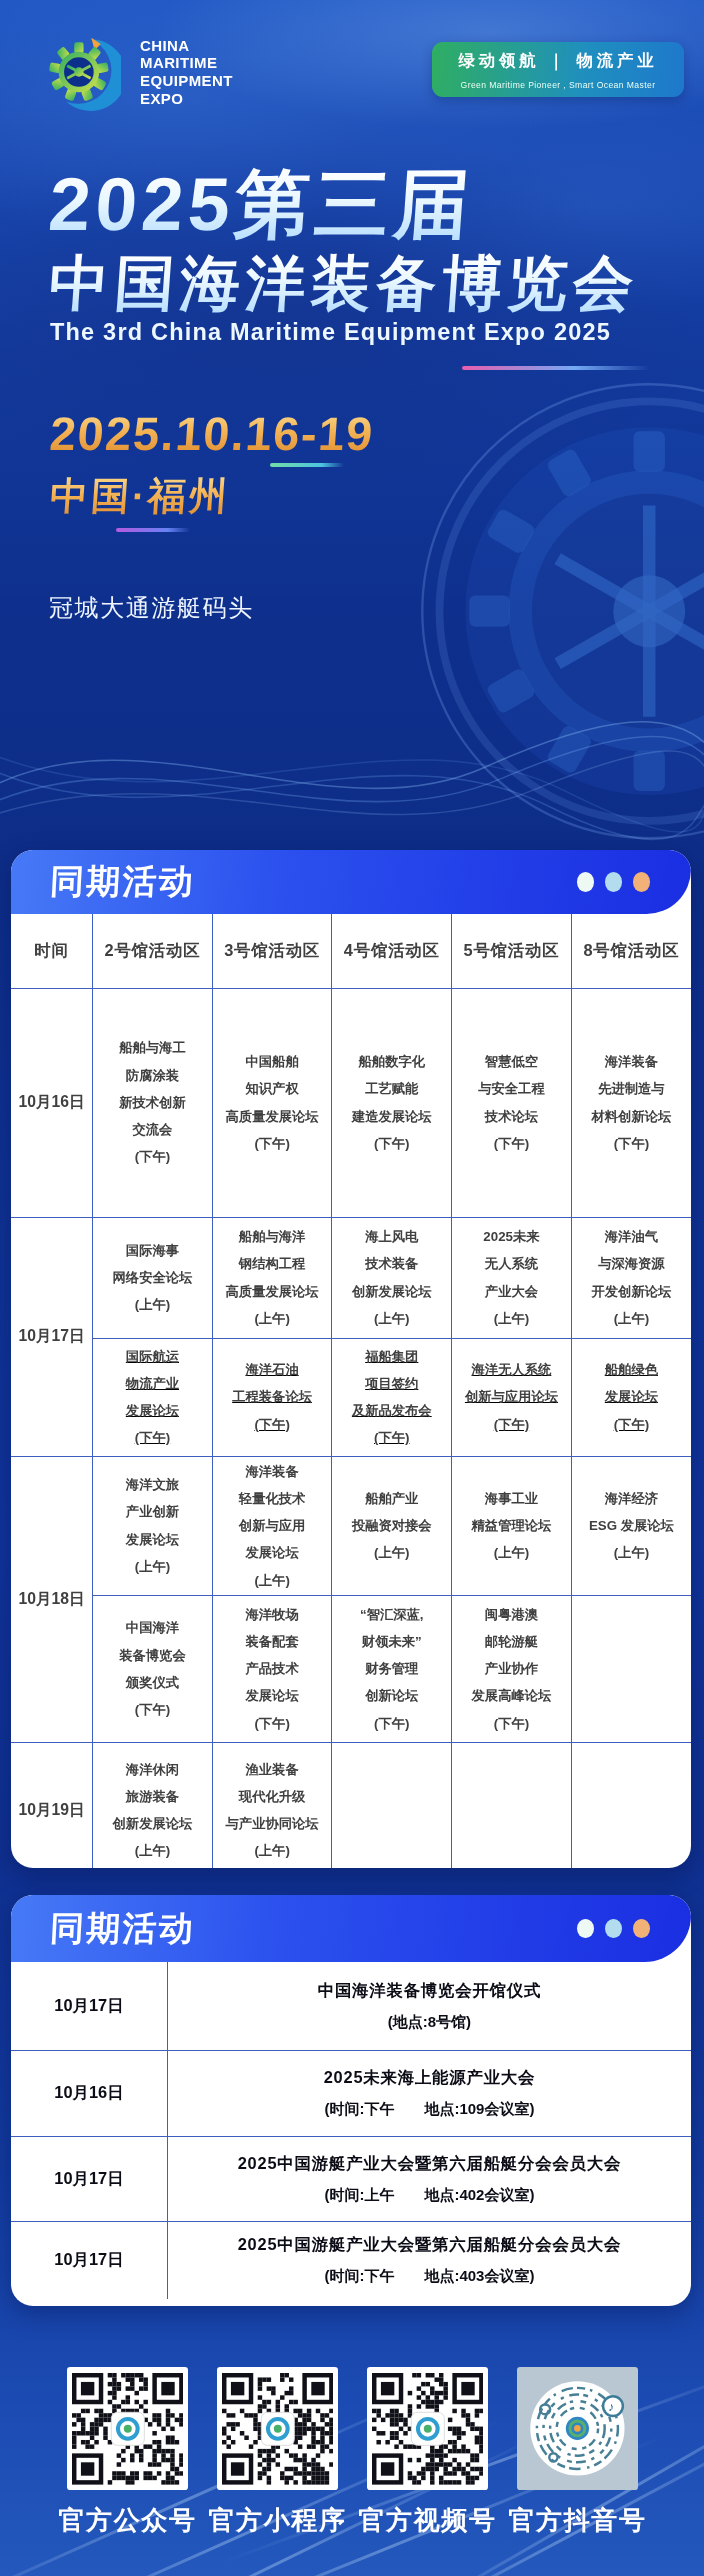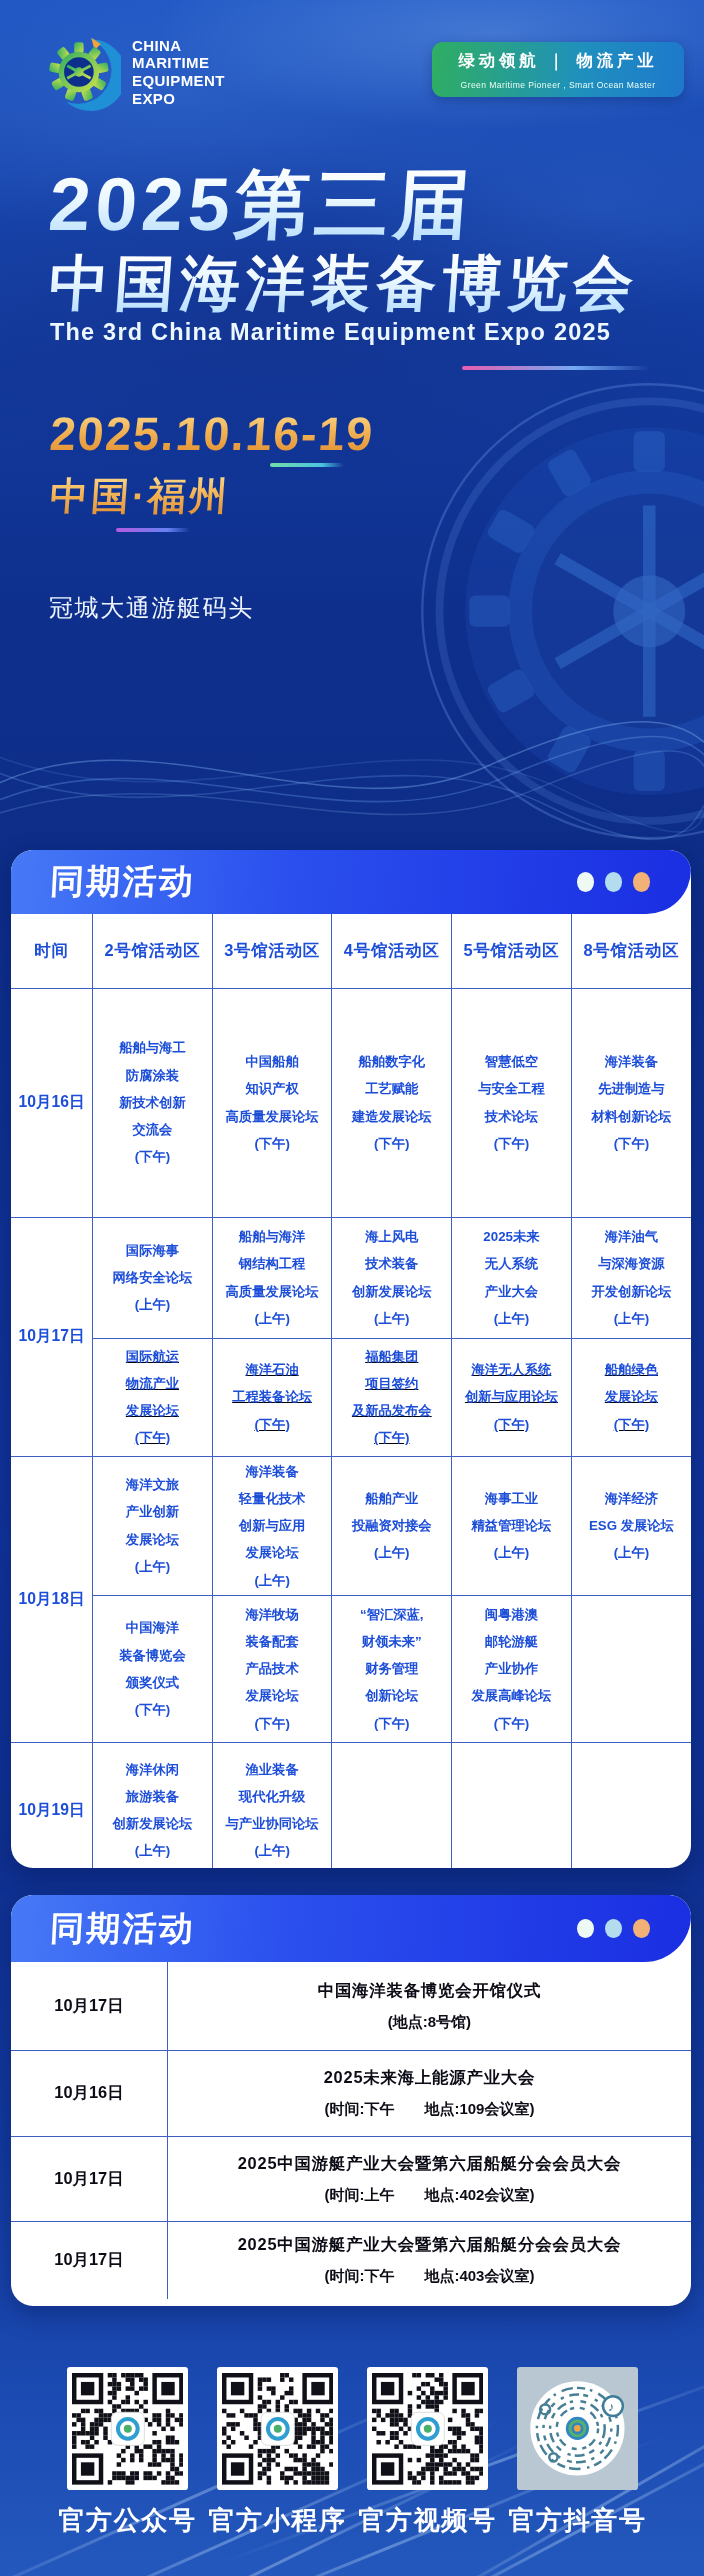--- a/index.html
+++ b/index.html
@@ -17,7 +17,7 @@
       radial-gradient(391px 157px at 85% 26%, rgba(70,130,230,.20), rgba(70,130,230,0) 70%),
       radial-gradient(626px 235px at 40% 40%, rgba(20,40,120,.35), rgba(20,40,120,0) 75%);}
   
-  .brandbar{position:absolute;top:33px;left:43px;display:flex;align-items:center;gap:11px;}
+  .brandbar{position:absolute;top:33px;left:43px;display:flex;align-items:center;gap:19px;}
   .logo-icon{width:78px;height:78px;}
   .brand-name{color:#fff;font-weight:bold;font-size:15px;line-height:1.18;letter-spacing:0.4px;}
   .tagline{position:absolute;top:42px;left:432px;width:252px;height:55px;border-radius:11px;

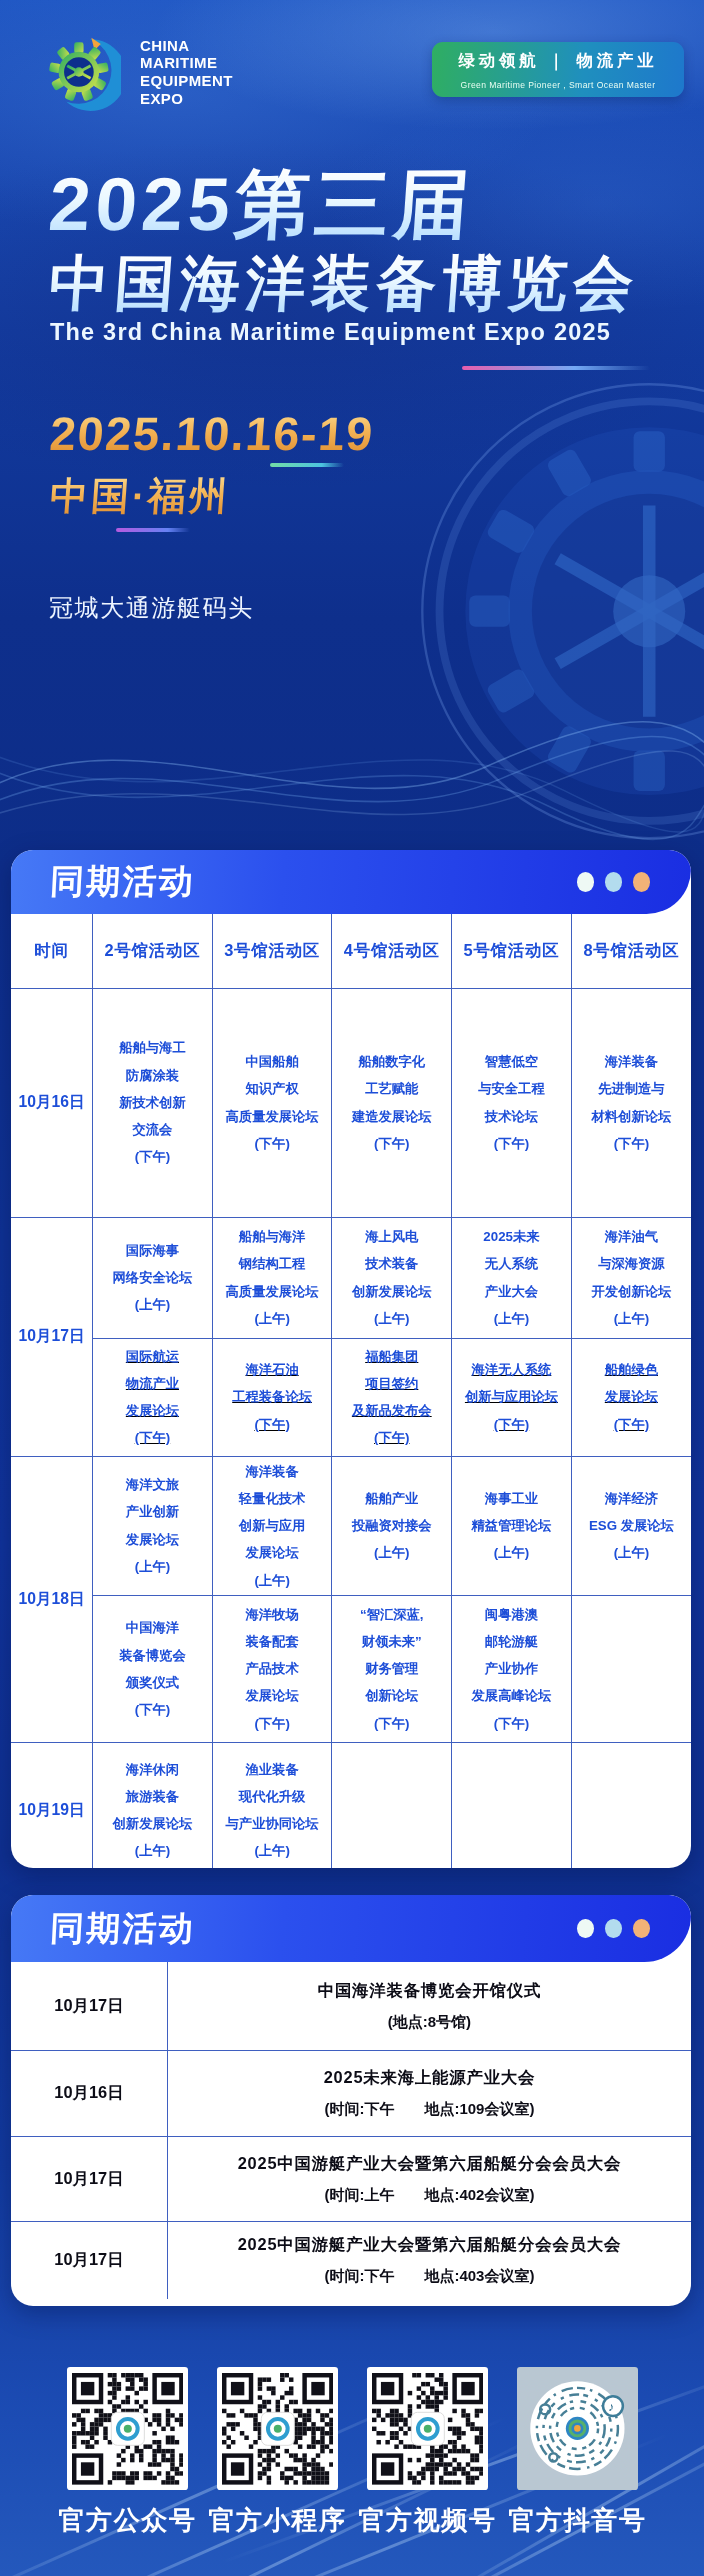--- a/index.html
+++ b/index.html
@@ -67,7 +67,7 @@
   
   table.sched{width:100%;border-collapse:collapse;table-layout:fixed;border:hidden;}
   table.sched td{border:1.6px solid #3f5fc0;text-align:center;vertical-align:middle;
-    color:#1d4ed8;font-weight:bold;white-space:pre-line;}
+    color:#404040;font-weight:bold;white-space:pre-line;}
   .sched .hd{font-size:16.4px;letter-spacing:0.8px;}
   .sched .date{font-size:15.7px;}
   .sched .cell{font-size:13.3px;line-height:2.05;}

